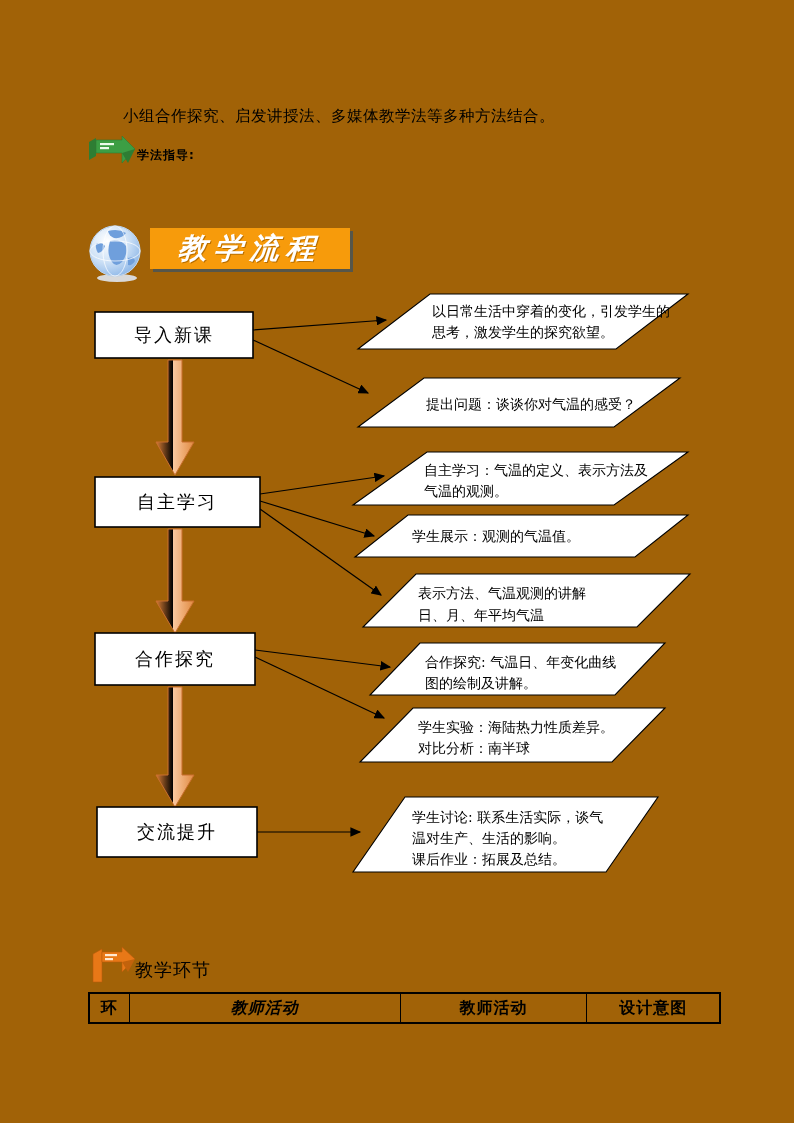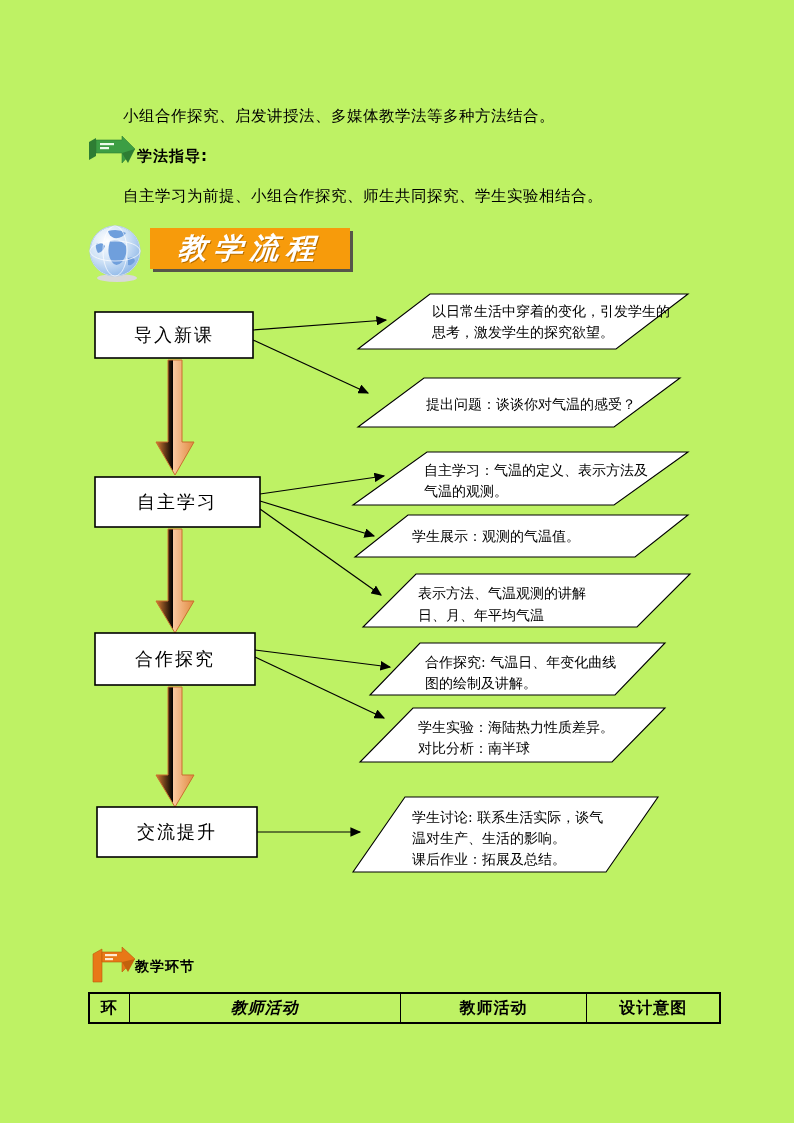--- a/index.html
+++ b/index.html
@@ -4,7 +4,7 @@
 <style>
   html,body{margin:0;padding:0;background:#888;}
   .page{
-    position:relative;width:794px;height:1123px;margin:0 auto;background:#bef264;
+    position:relative;width:794px;height:1123px;margin:0 auto;background:#a16207;
     font-family:"DejaVu Sans","Liberation Sans",sans-serif;color:#000;overflow:hidden;
   }
   .para{position:absolute;font-size:15.5px;letter-spacing:0.5px;white-space:nowrap;}

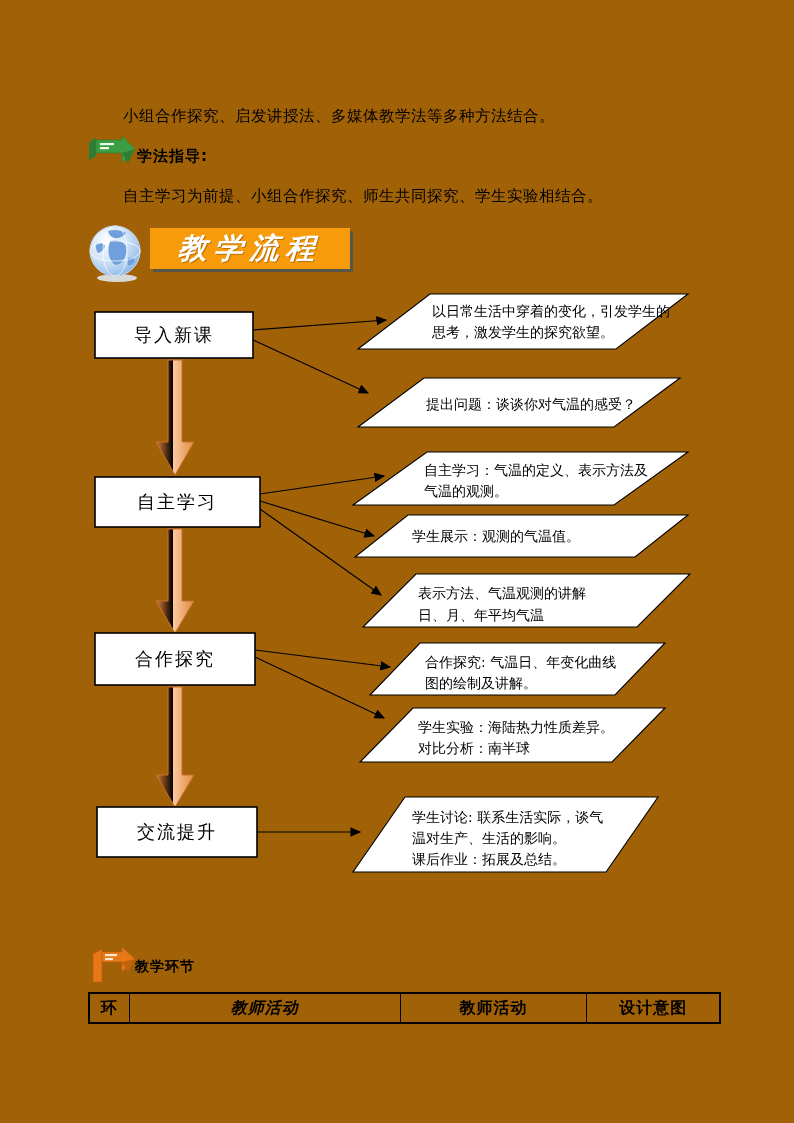--- a/index.html
+++ b/index.html
@@ -10,7 +10,7 @@
   .para{position:absolute;font-size:15.5px;letter-spacing:0.5px;white-space:nowrap;}
   .p1{left:123px;top:106px;}
   .p2{left:123px;top:186px;}
-  .guide-heading{position:absolute;left:137px;top:147px;font-size:15px;font-weight:bold;letter-spacing:1px;}
+  .guide-heading{position:absolute;left:137px;top:147px;font-size:12px;font-weight:bold;letter-spacing:1px;}
   .step-icon{position:absolute;}
   .icon-green{left:88px;top:136px;}
   .icon-orange{left:90px;top:946px;}

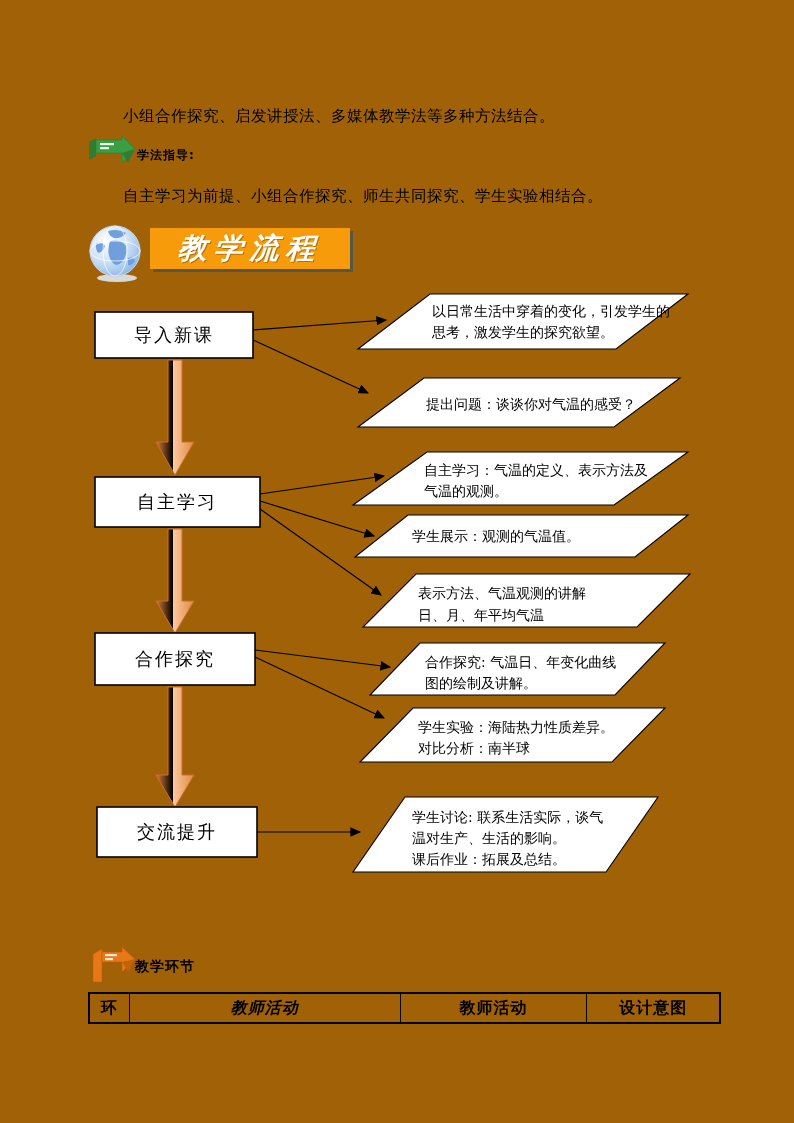--- a/index.html
+++ b/index.html
@@ -56,7 +56,6 @@
   </div>
 
   <div class="guide-heading">学法指导:</div>
-  <div class="para p2">自主学习为前提、小组合作探究、师生共同探究、学生实验相结合。</div>
 
   <div class="globe">
     <svg width="58" height="60" viewBox="0 0 58 60">

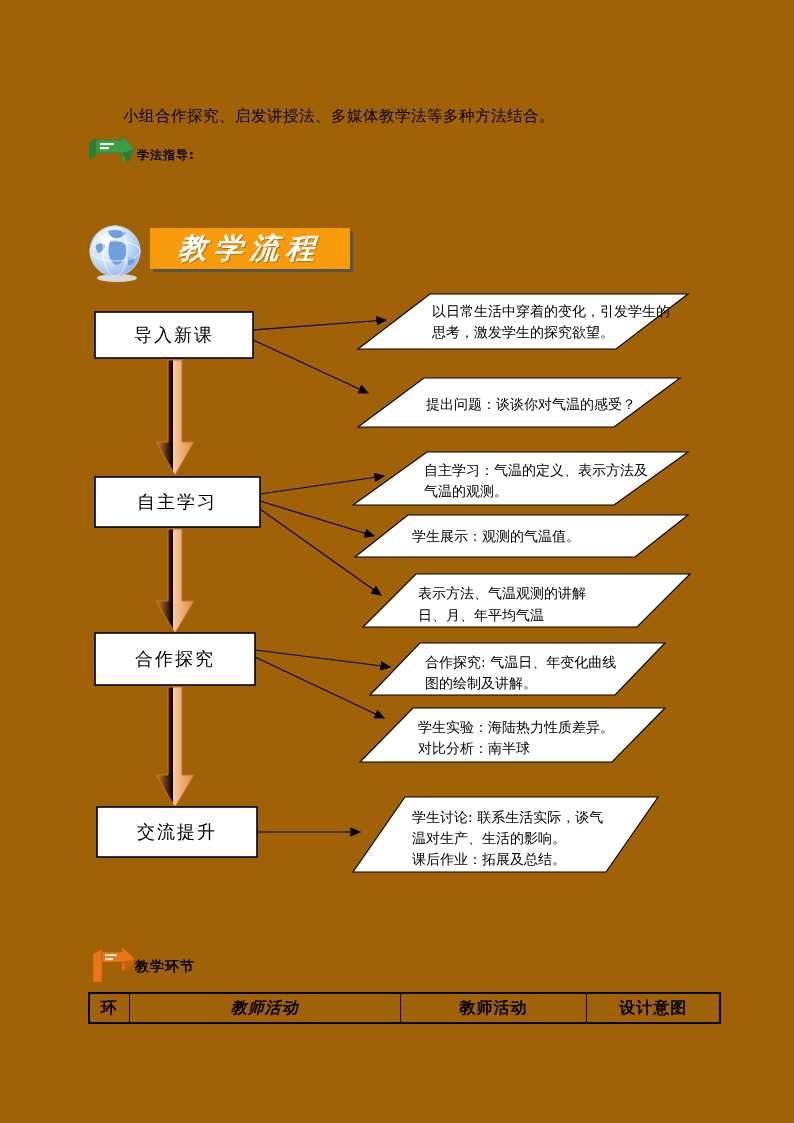--- a/index.html
+++ b/index.html
@@ -27,7 +27,7 @@
   .flow{position:absolute;left:0;top:290px;}
   .flow text{font-size:14px;}
   .flow .boxlabel{font-size:18px;letter-spacing:2px;}
-  .footer-heading{position:absolute;left:135px;top:958px;font-size:14px;font-weight:bold;letter-spacing:1px;}
+  .footer-heading{position:absolute;left:135px;top:958px;font-size:18px;font-weight:normal;letter-spacing:1px;}
   table.plan{
     position:absolute;left:88px;top:992px;width:633px;border-collapse:collapse;
   }

